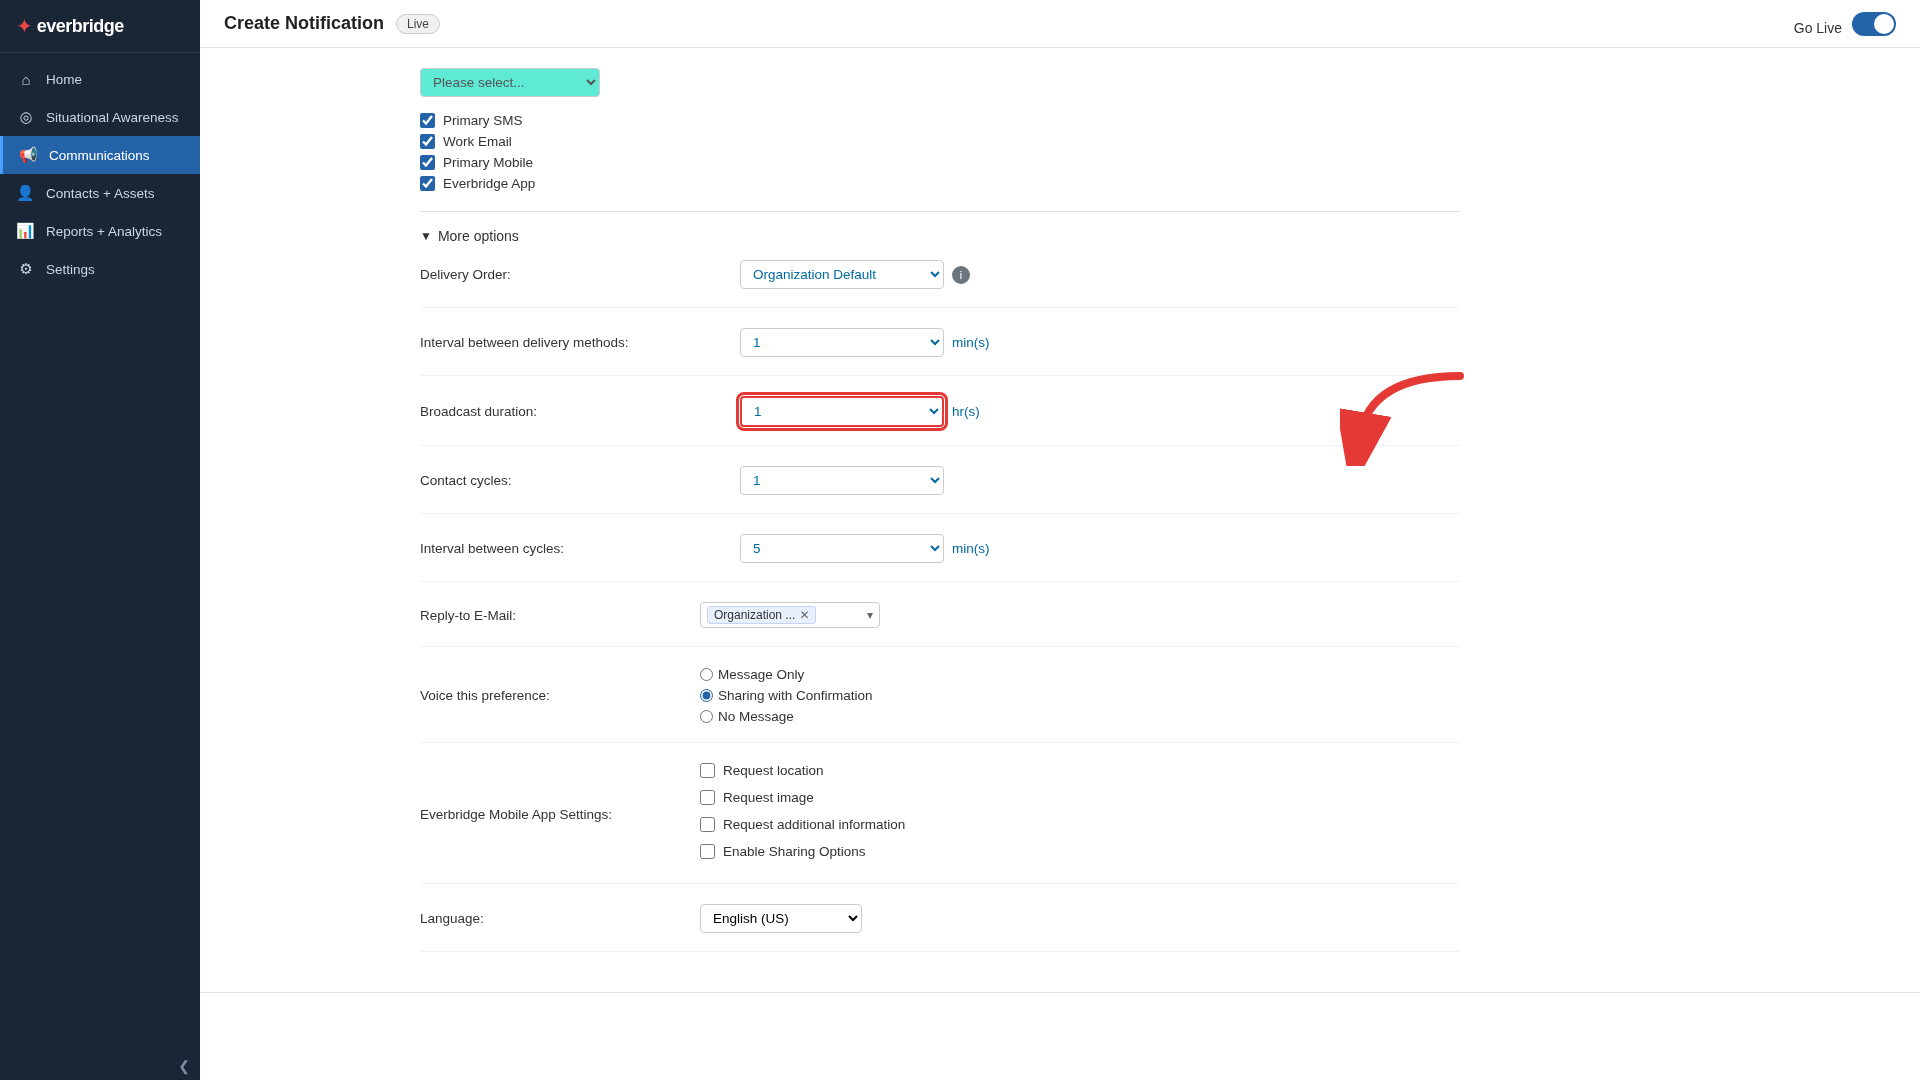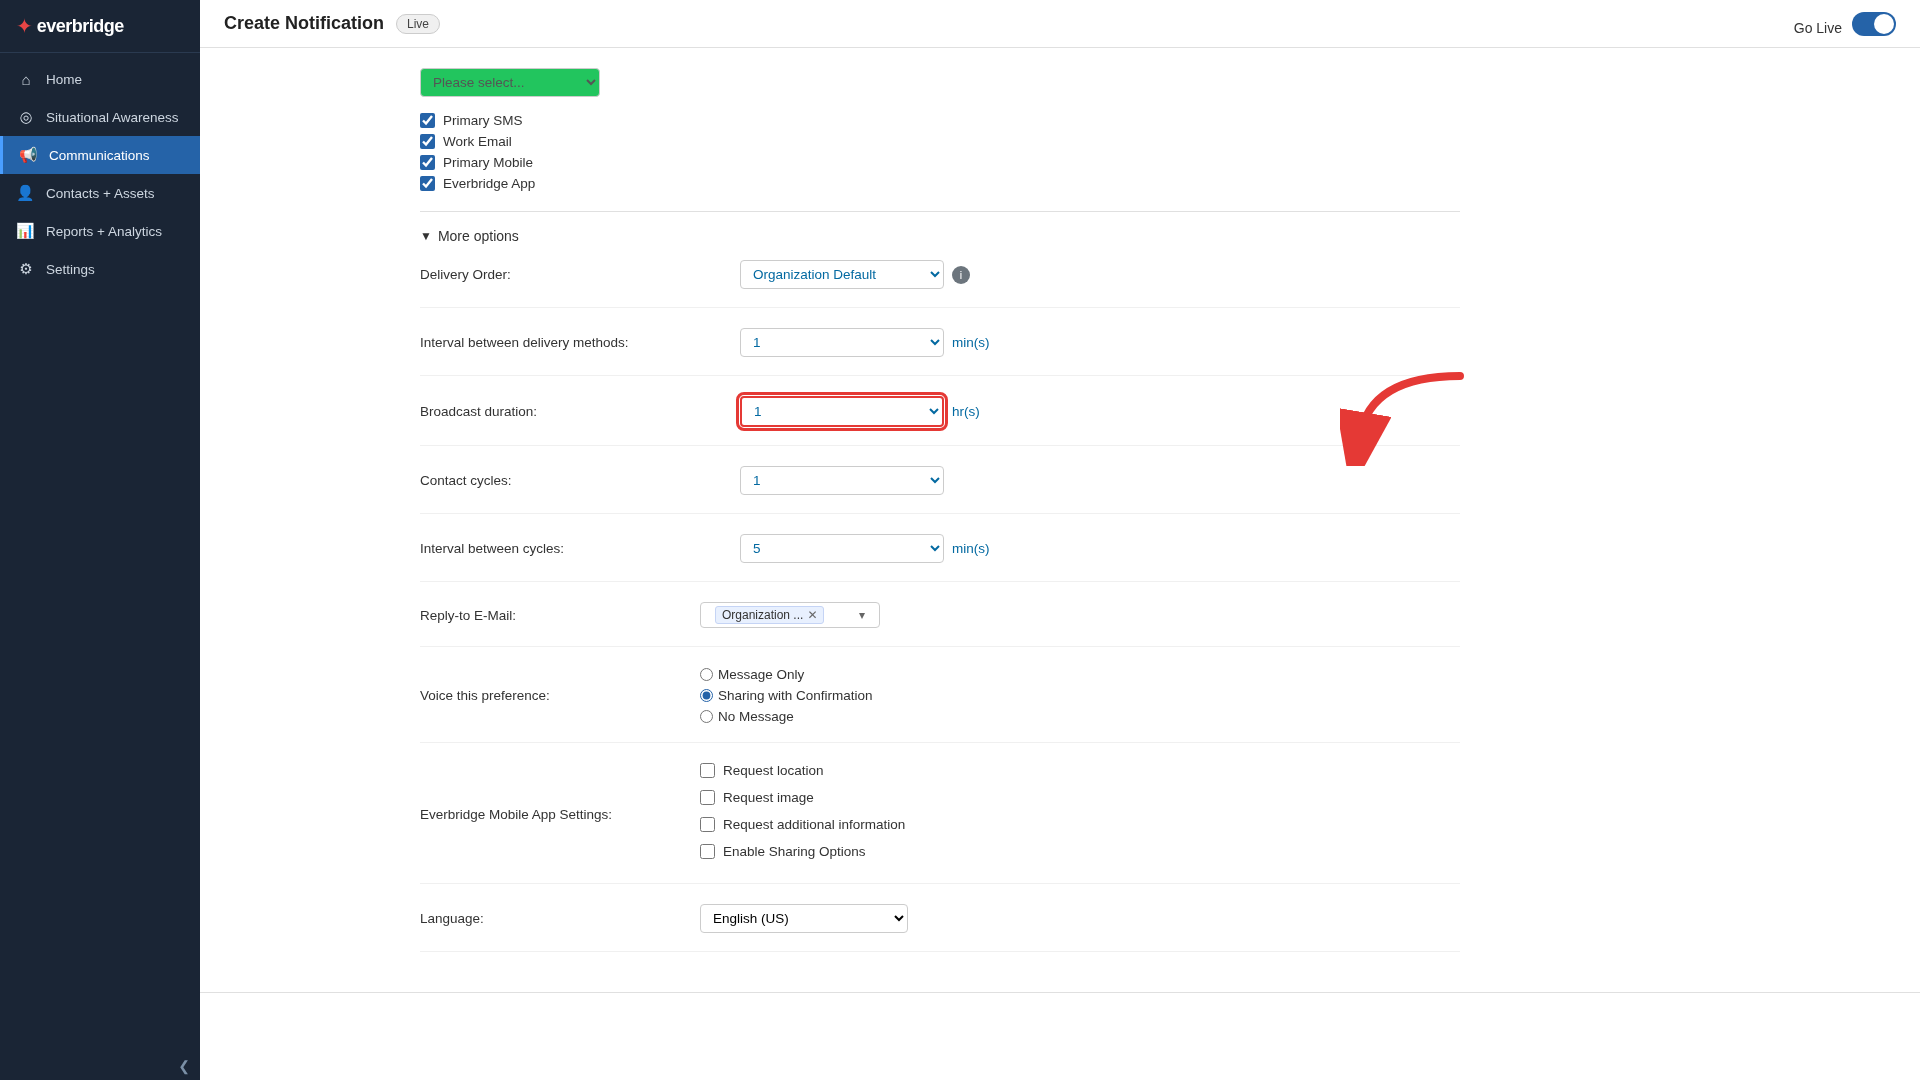--- a/index.html
+++ b/index.html
@@ -126,7 +126,7 @@
       padding: 5px 8px;
       border: 1px solid #ccc;
       border-radius: 4px;
-      background: #22c55e;
+      background: #5eead4;
       font-size: 13.5px;
       color: #555;
     }

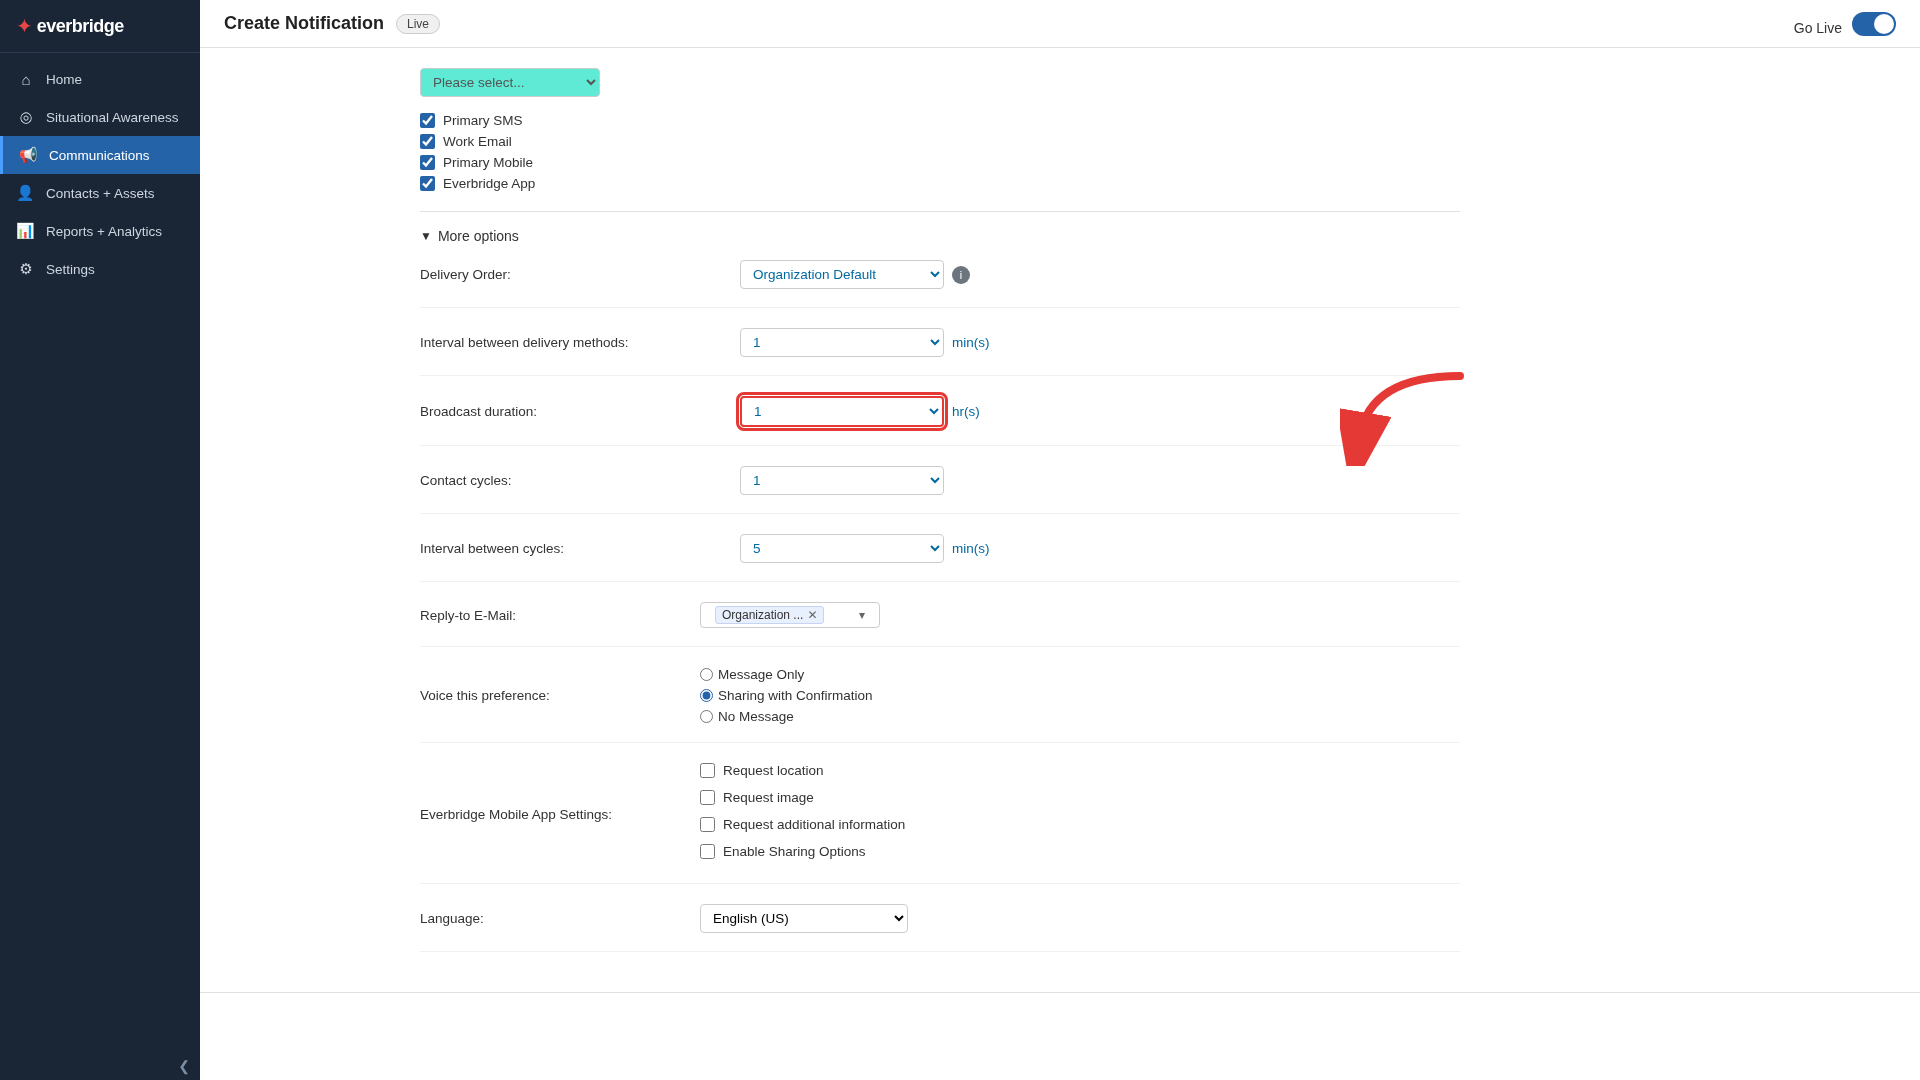--- a/index.html
+++ b/index.html
@@ -205,7 +205,7 @@
       align-items: center;
       border: 1px solid #ccc;
       border-radius: 4px;
-      padding: 3px 14px;
+      padding: 3px 6px;
       background: #fff;
       width: 180px;
       gap: 21px;

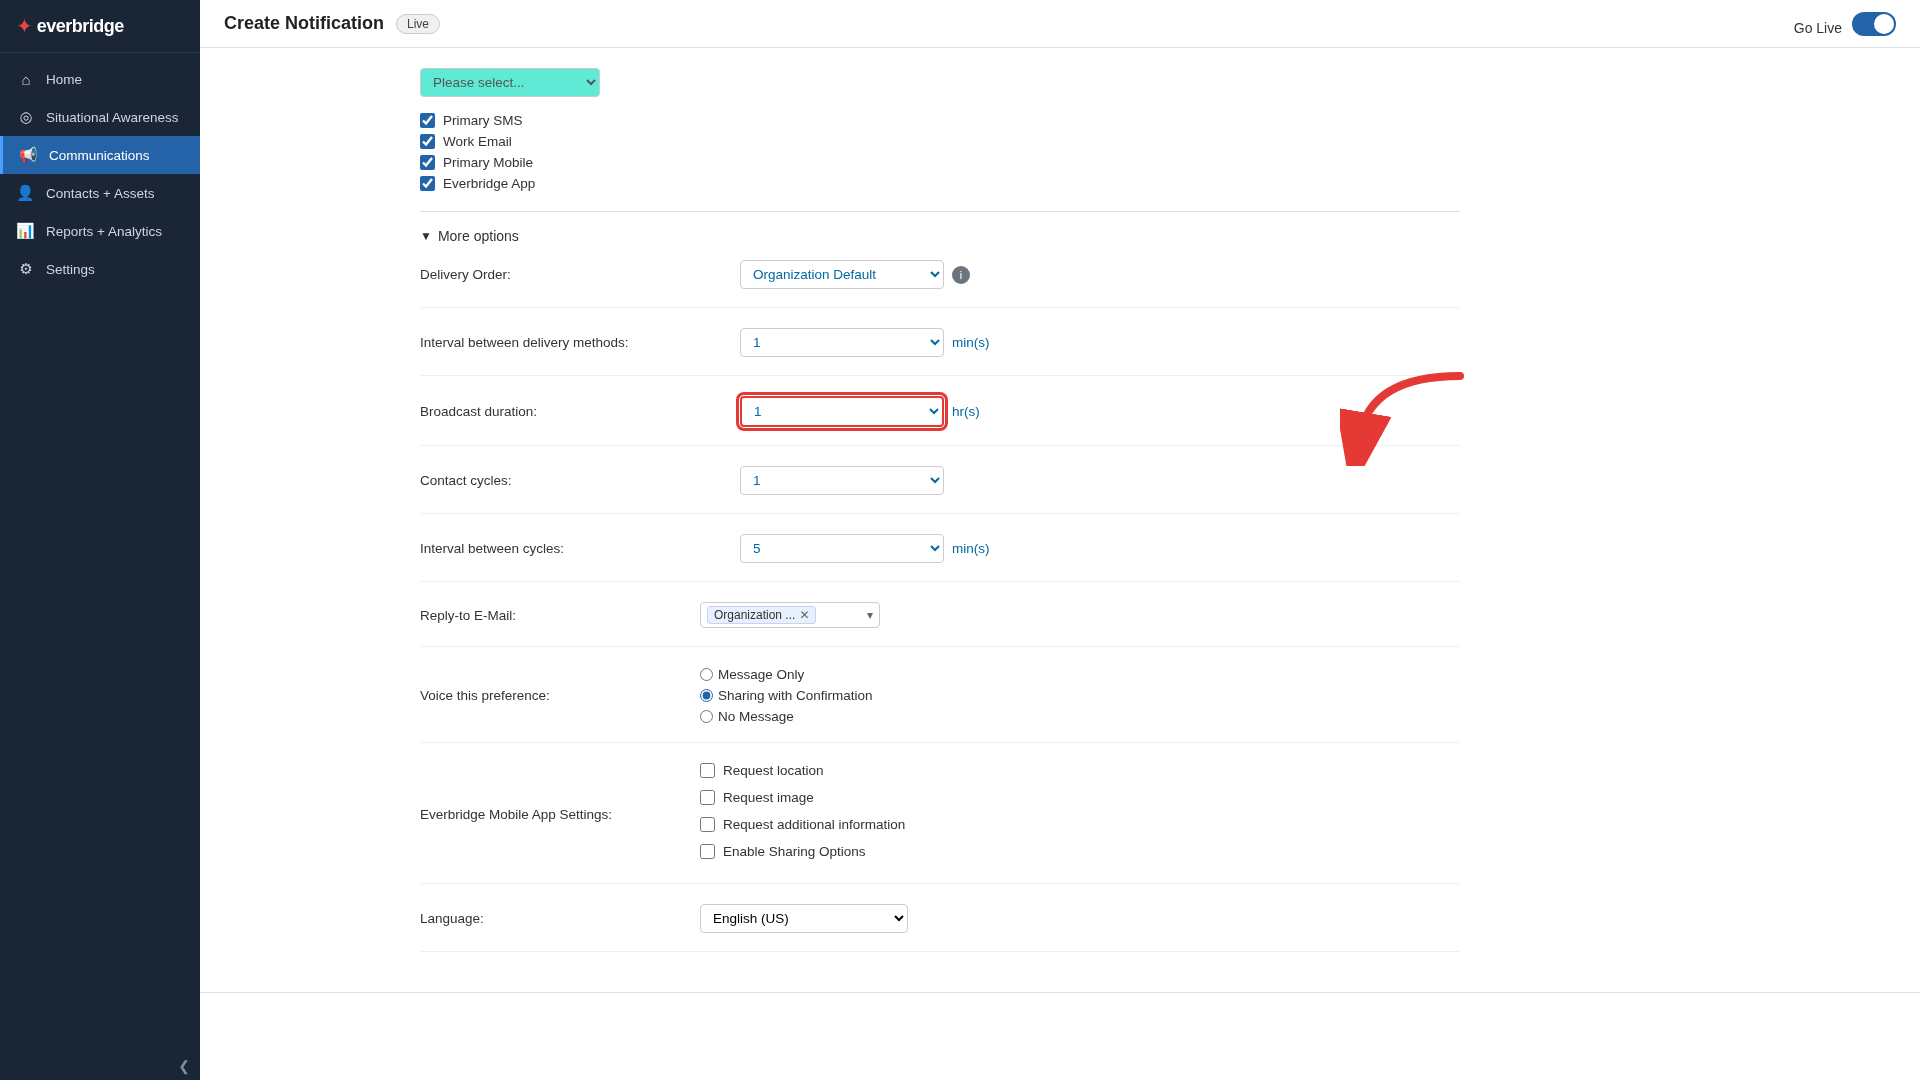--- a/index.html
+++ b/index.html
@@ -229,7 +229,7 @@
 
     
     .lang-select {
-      width: 208px;
+      width: 162px;
       padding: 5px 8px;
       border: 1px solid #ccc;
       border-radius: 4px;

